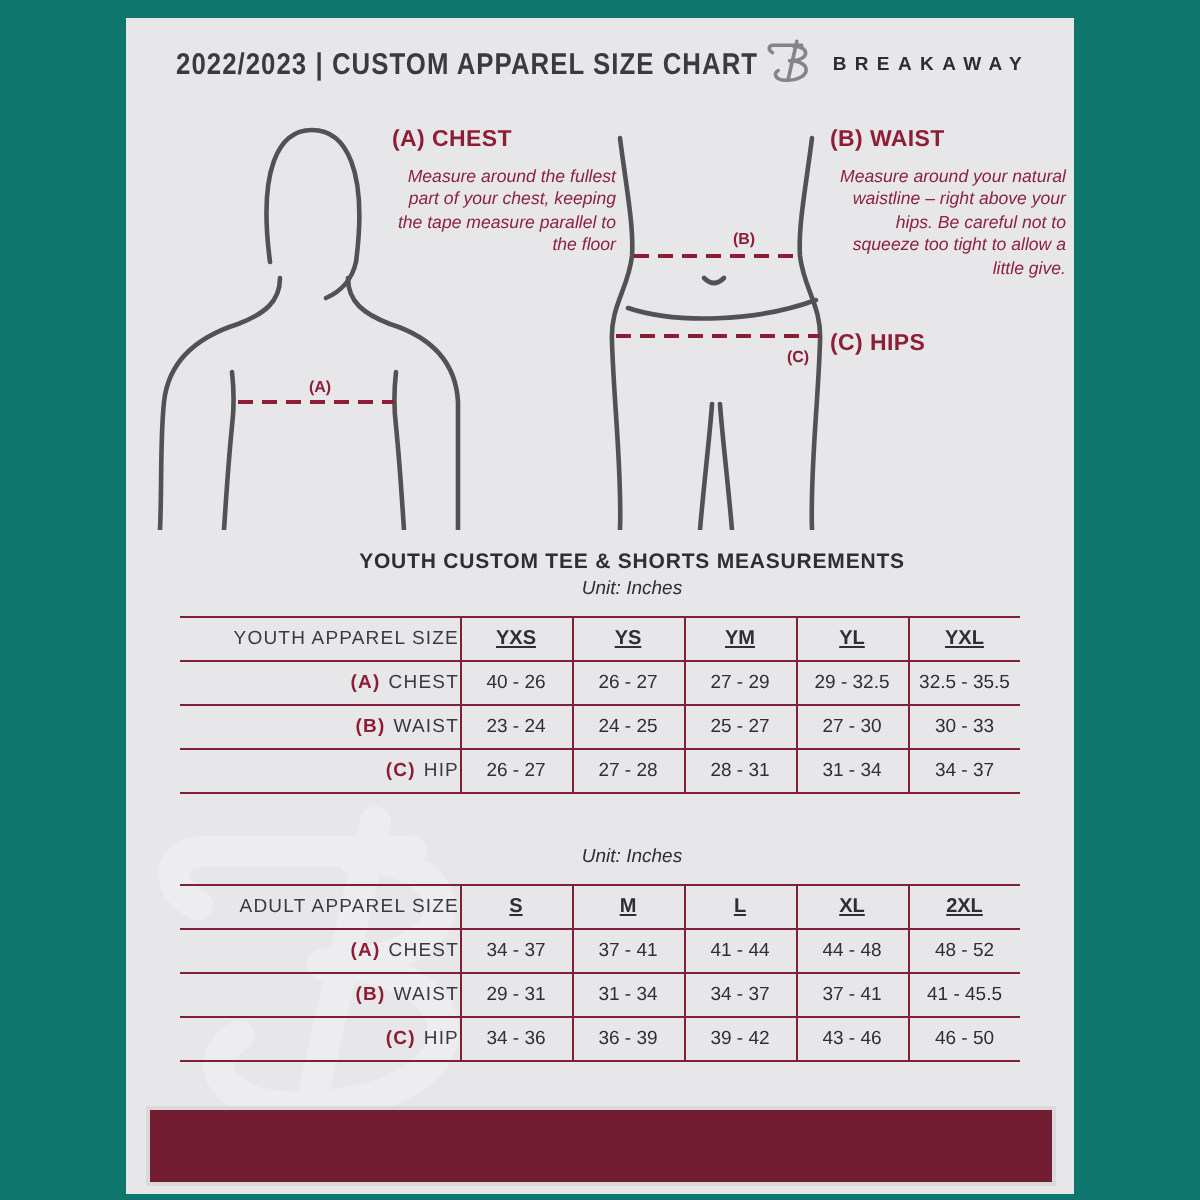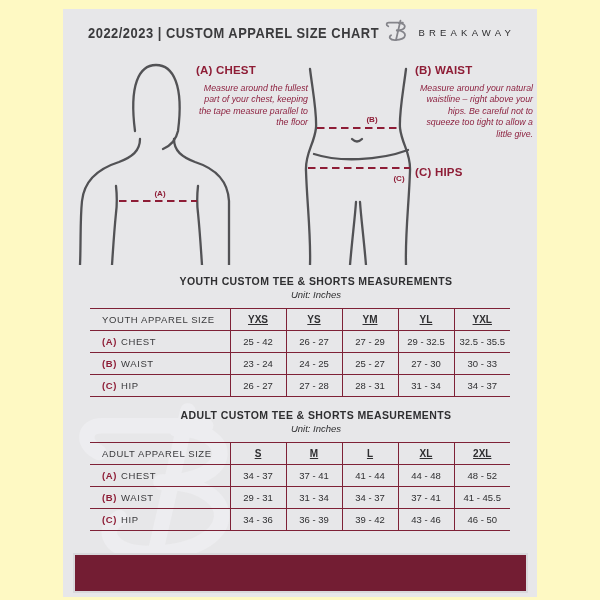--- a/index.html
+++ b/index.html
@@ -4,7 +4,7 @@
 <style>
   html,body { margin:0; padding:0; }
   .canvas {
-    position:relative; width:600px; height:600px; background:#fef9c3;
+    position:relative; width:600px; height:600px; background:#0f766e;
     font-family:"Liberation Sans", sans-serif; overflow:hidden;
   }
   .page {

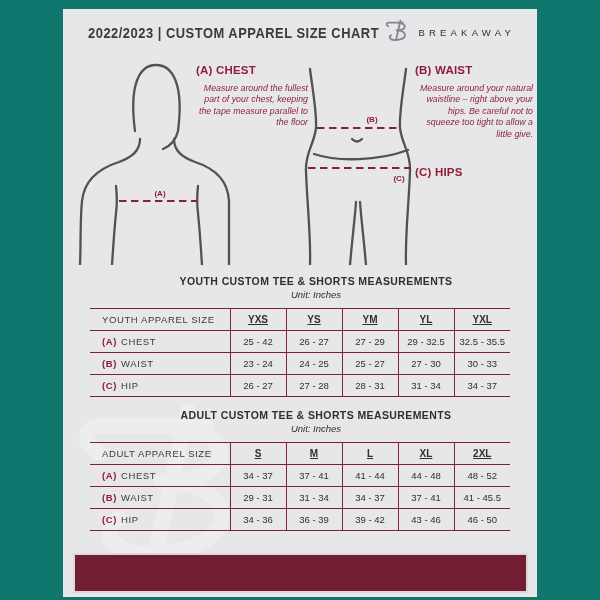--- a/index.html
+++ b/index.html
@@ -18,7 +18,7 @@
     transform:scaleX(.86); transform-origin:left top;
   }
   .brand { position:absolute; right:22px; top:10px; display:flex; align-items:center; gap:7px; }
-  .brand-name { font-size:9.5px; font-weight:normal; letter-spacing:4.2px; color:#2e2e30; }
+  .brand-name { font-size:9.5px; font-weight:bold; letter-spacing:4.2px; color:#2e2e30; }
   .logo-svg { display:block; }
   .logo-stroke { stroke:#84848a; stroke-width:2.2; fill:none; stroke-linecap:round; }
   

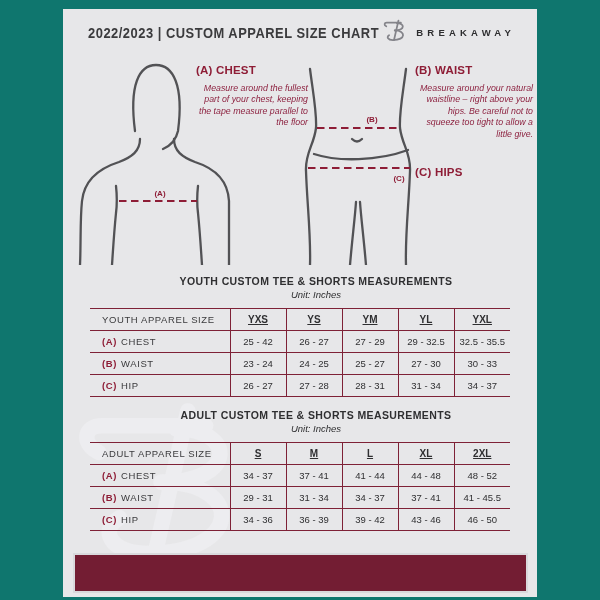--- a/index.html
+++ b/index.html
@@ -55,7 +55,7 @@
   .size-table td { height:21px; padding:0; }
   .size-table tr + tr td { border-top:1px solid #7e2136; }
   .size-table td + td { border-left:1px solid #7e2136; }
-  .lbl-cell { text-align:left; padding-left:12px !important; font-size:9.5px; color:#3a3a3c; letter-spacing:.6px; }
+  .lbl-cell { text-align:right; padding-left:12px !important; font-size:9.5px; color:#3a3a3c; letter-spacing:.6px; }
   .size-cell { font-weight:bold; font-size:10px; text-align:center; color:#2f2f31;text-decoration:underline; }
   .val-cell { font-size:9.5px; text-align:center; color:#2f2f31; }
   .row-key { color:#8e1d36; font-weight:bold; }

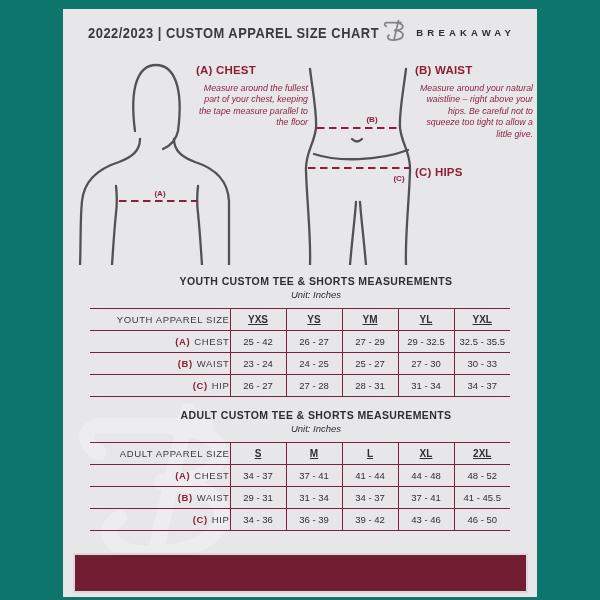--- a/index.html
+++ b/index.html
@@ -143,7 +143,7 @@
         </tr>
         <tr>
           <td class="lbl-cell"><span class="row-key">(A)</span><span class="row-label">CHEST</span></td>
-          <td class="val-cell">25 - 42</td>
+          <td class="val-cell">40 - 26</td>
           <td class="val-cell">26 - 27</td>
           <td class="val-cell">27 - 29</td>
           <td class="val-cell">29 - 32.5</td>

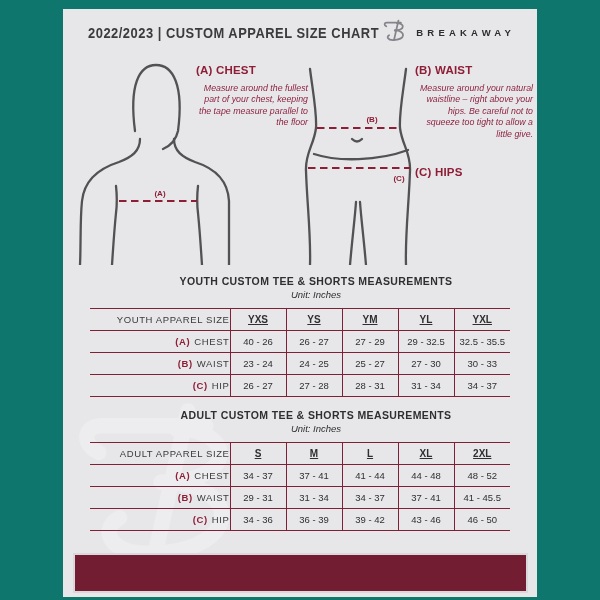--- a/index.html
+++ b/index.html
@@ -168,7 +168,6 @@
       </tbody>
     </table>
 
-    <div class="sec-title t-adult-title">ADULT CUSTOM TEE &amp; SHORTS MEASUREMENTS</div>
     <div class="sec-unit t-adult-unit">Unit: Inches</div>
     <table class="size-table" id="adult-table">
       <colgroup>

